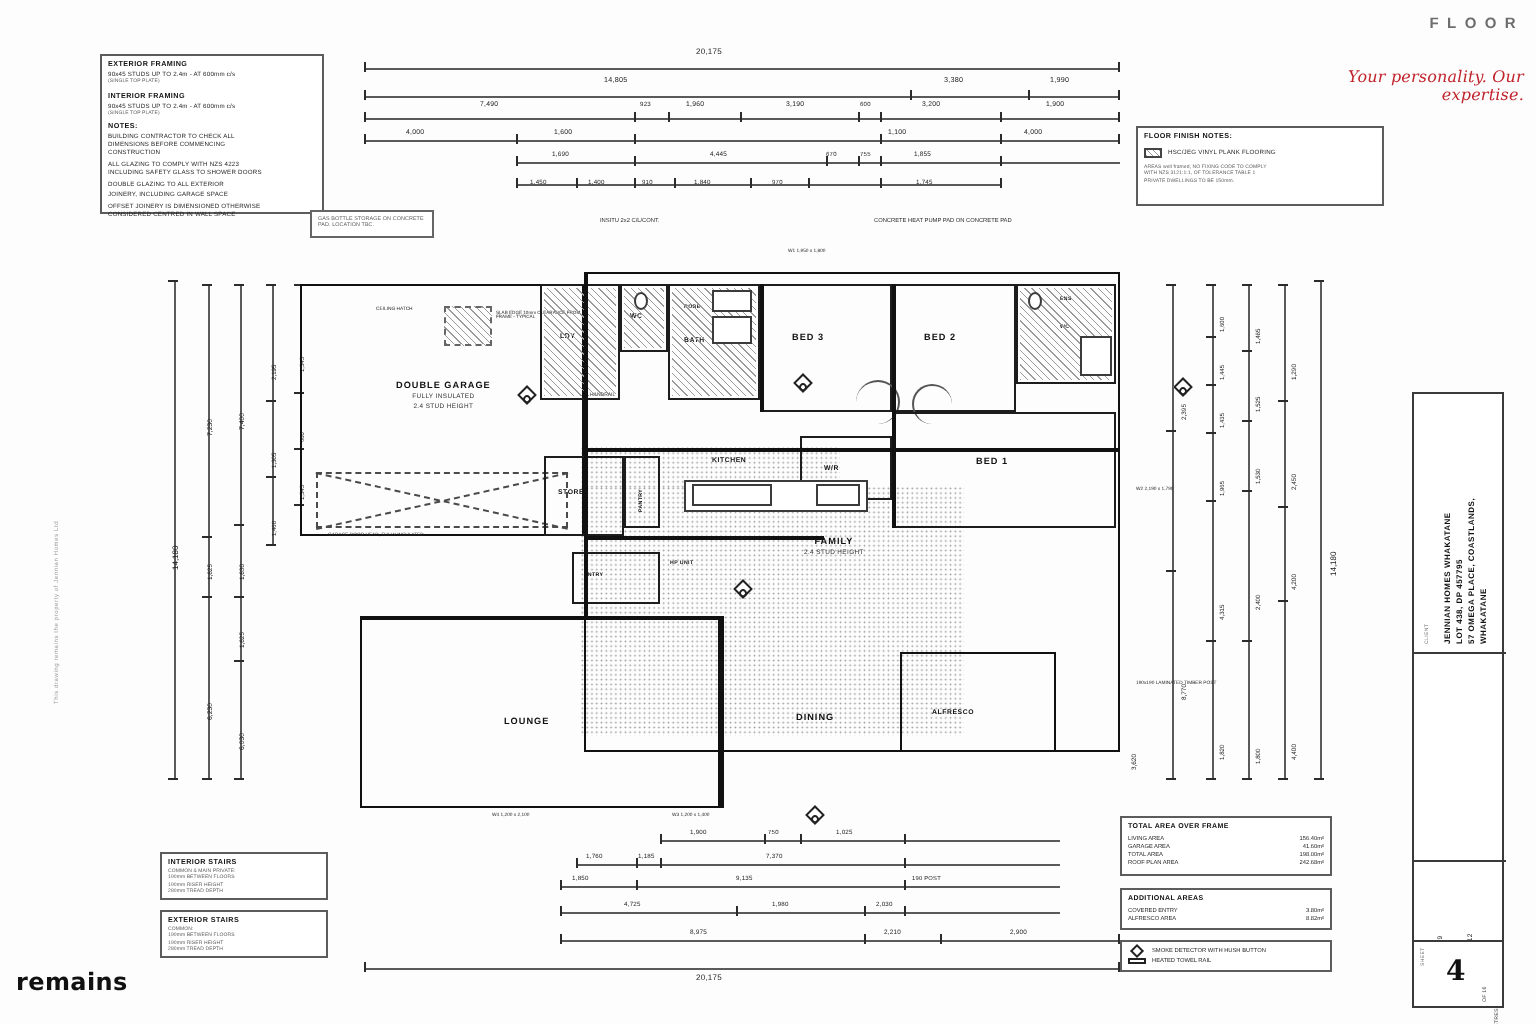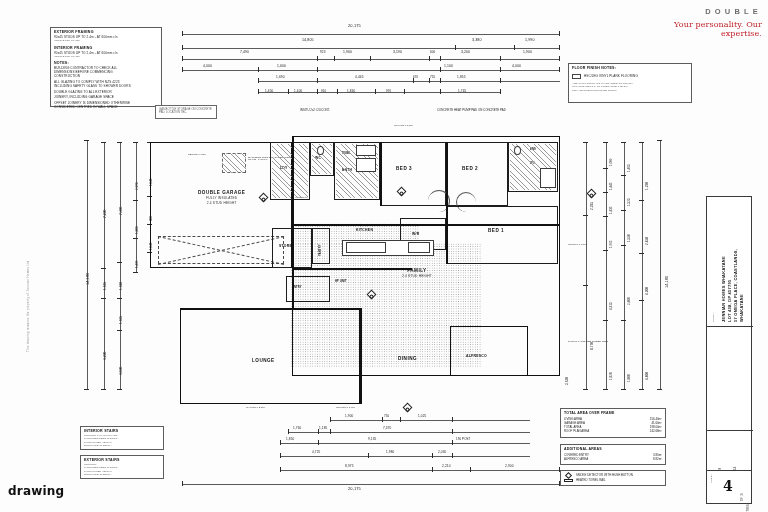--- a/index.html
+++ b/index.html
@@ -84,7 +84,7 @@
 <div id="sheet">
 
   <div id="logo" class="abs">
-    <div class="homes">DOUBLE</div>
+    <div class="homes">FLOOR</div>
     <div class="tag">Your personality. Our expertise.</div>
   </div>
 

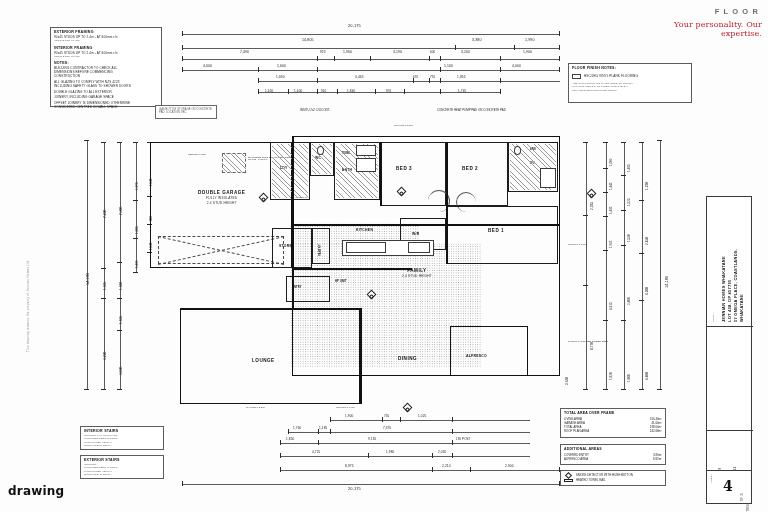--- a/index.html
+++ b/index.html
@@ -12,7 +12,7 @@
   #logo{left:636px;top:6px;width:126px;height:44px;text-align:right;}
   #logo .brand{font-family:"DejaVu Serif",serif;font-size:19px;font-weight:700;color:#c0232b;letter-spacing:.2px;line-height:20px;}
   #logo .homes{font-size:7.5px;letter-spacing:4.2px;color:#6d6d6d;font-weight:700;margin-top:1px;}
-  #logo .tag{font-family:"DejaVu Serif",serif;font-size:8px;color:#c0232b;margin-top:4px;letter-spacing:.1px;}
+  #logo .tag{font-family:"DejaVu Serif",serif;font-style:italic;font-size:8px;color:#c0232b;margin-top:18px;letter-spacing:.1px;}
 
   
   .notebox{position:absolute;border:0.7px solid #5c5c5c;background:#fff;padding:2px 3px;box-sizing:border-box;}

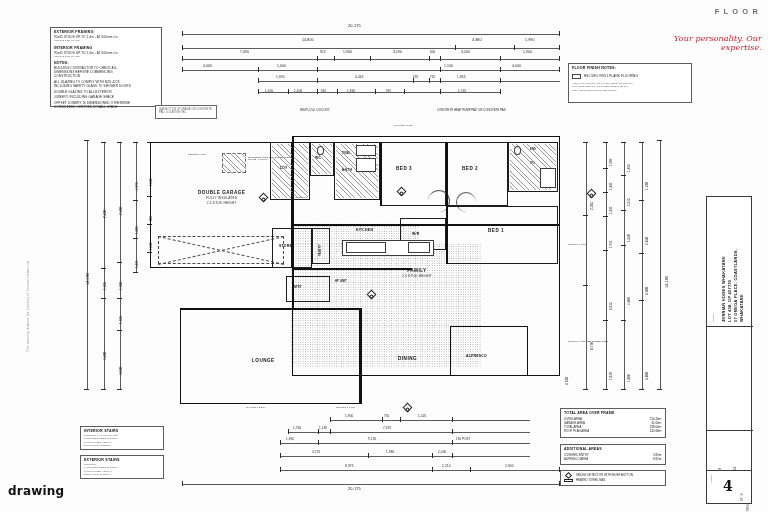--- a/index.html
+++ b/index.html
@@ -552,7 +552,7 @@
   </div>
 
   <div id="vwater">This drawing remains the property of Jennian Homes Ltd</div>
-  <div id="bozlee">drawing</div>
+  <div id="bozlee">remains</div>
 
 </div>
 

